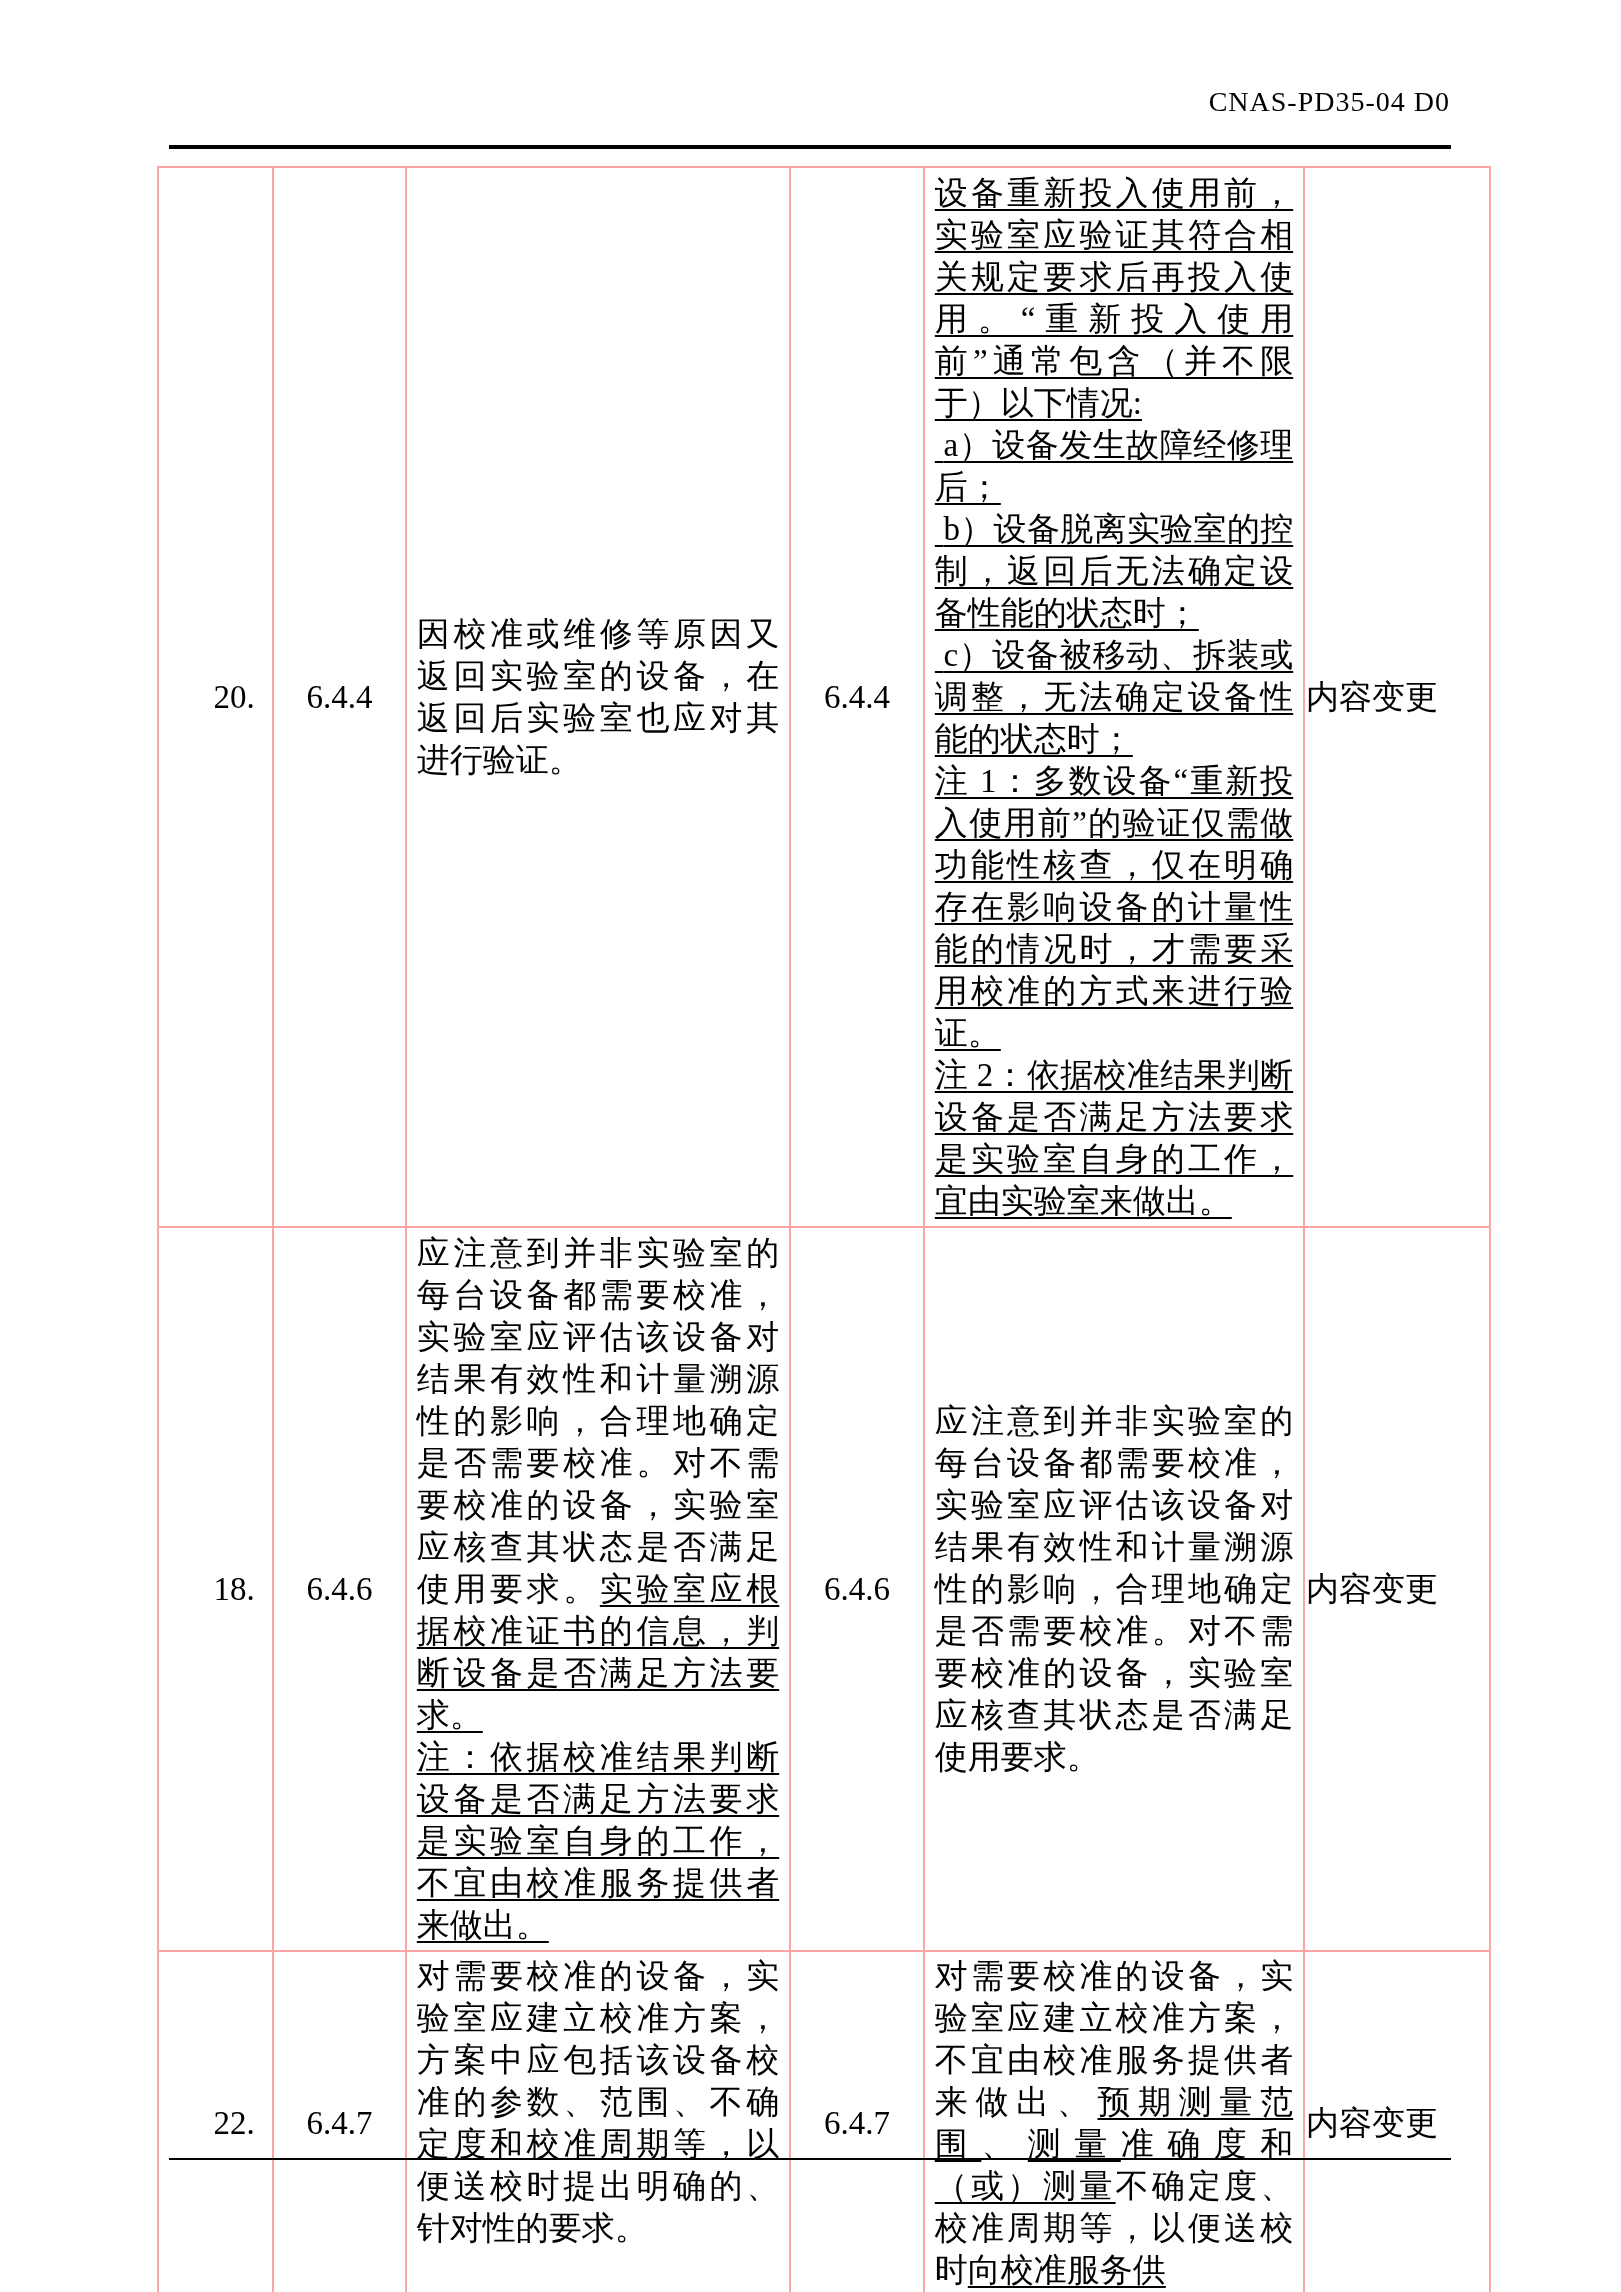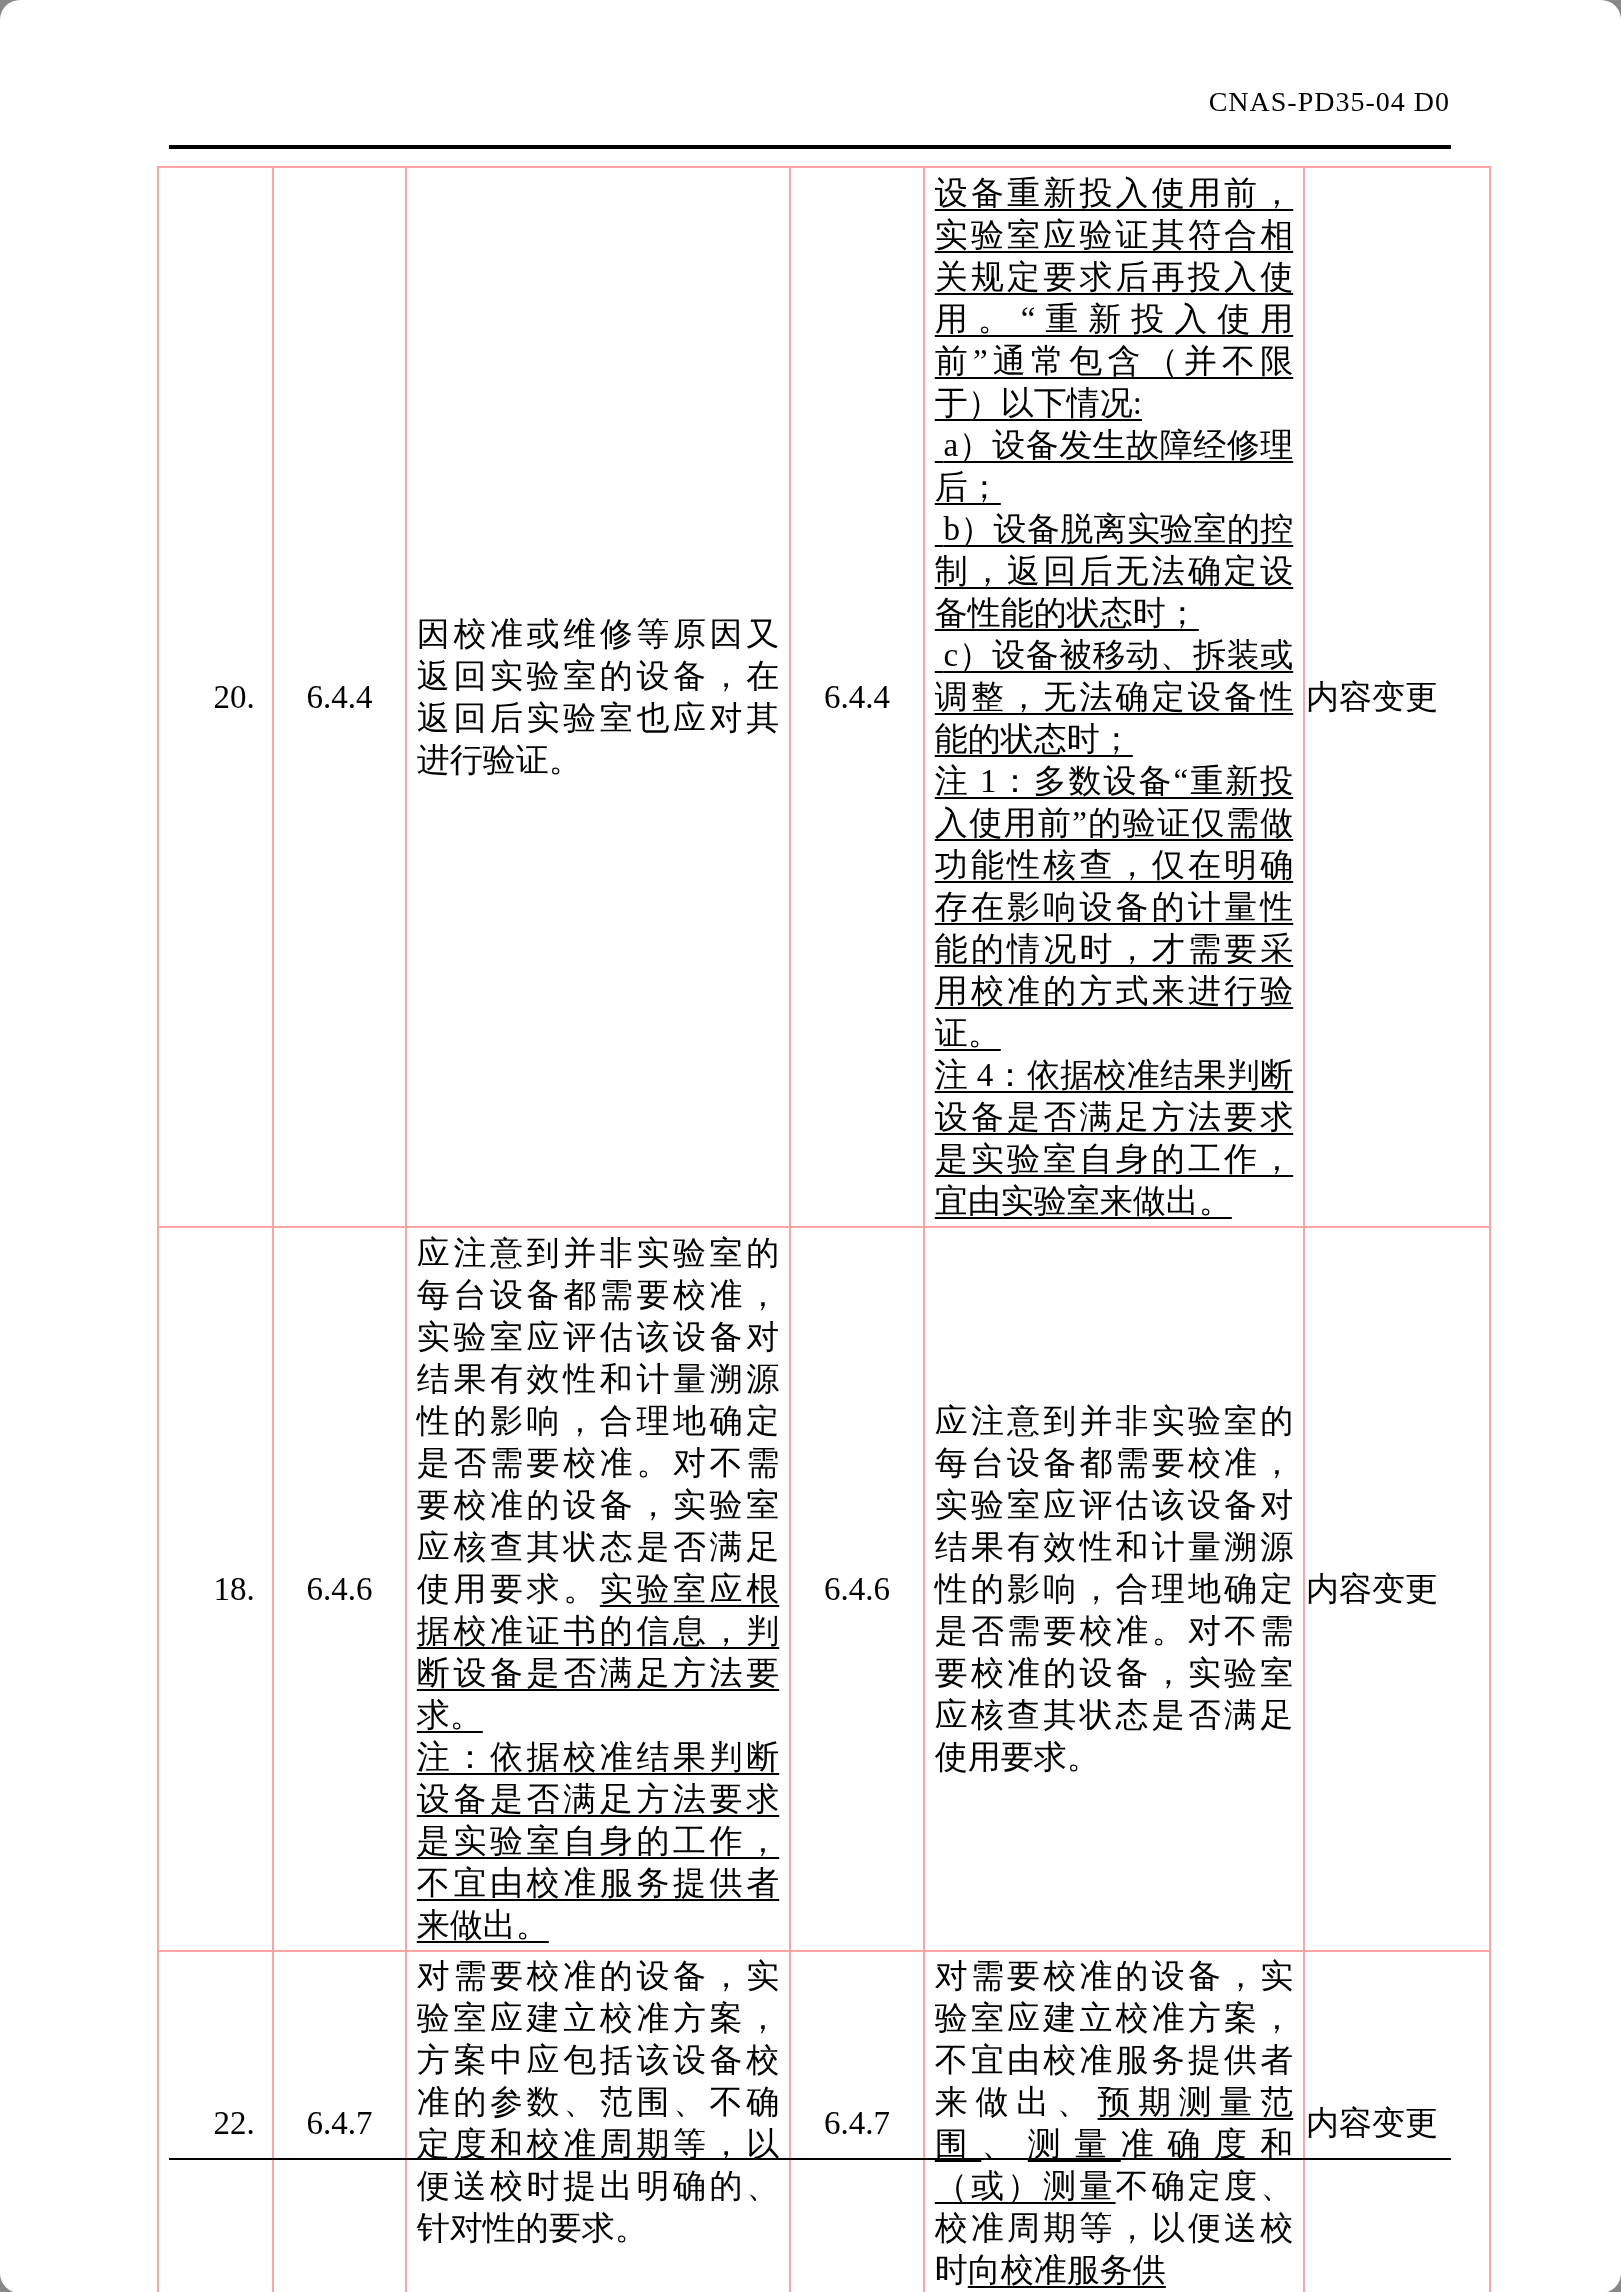--- a/index.html
+++ b/index.html
@@ -10,7 +10,6 @@
     font-family:"Liberation Serif","DejaVu Serif",serif;
     color:#000;
     overflow:hidden;
-    border-radius:20px;
   }
   .doc-code{
     position:absolute;top:86px;right:171px;

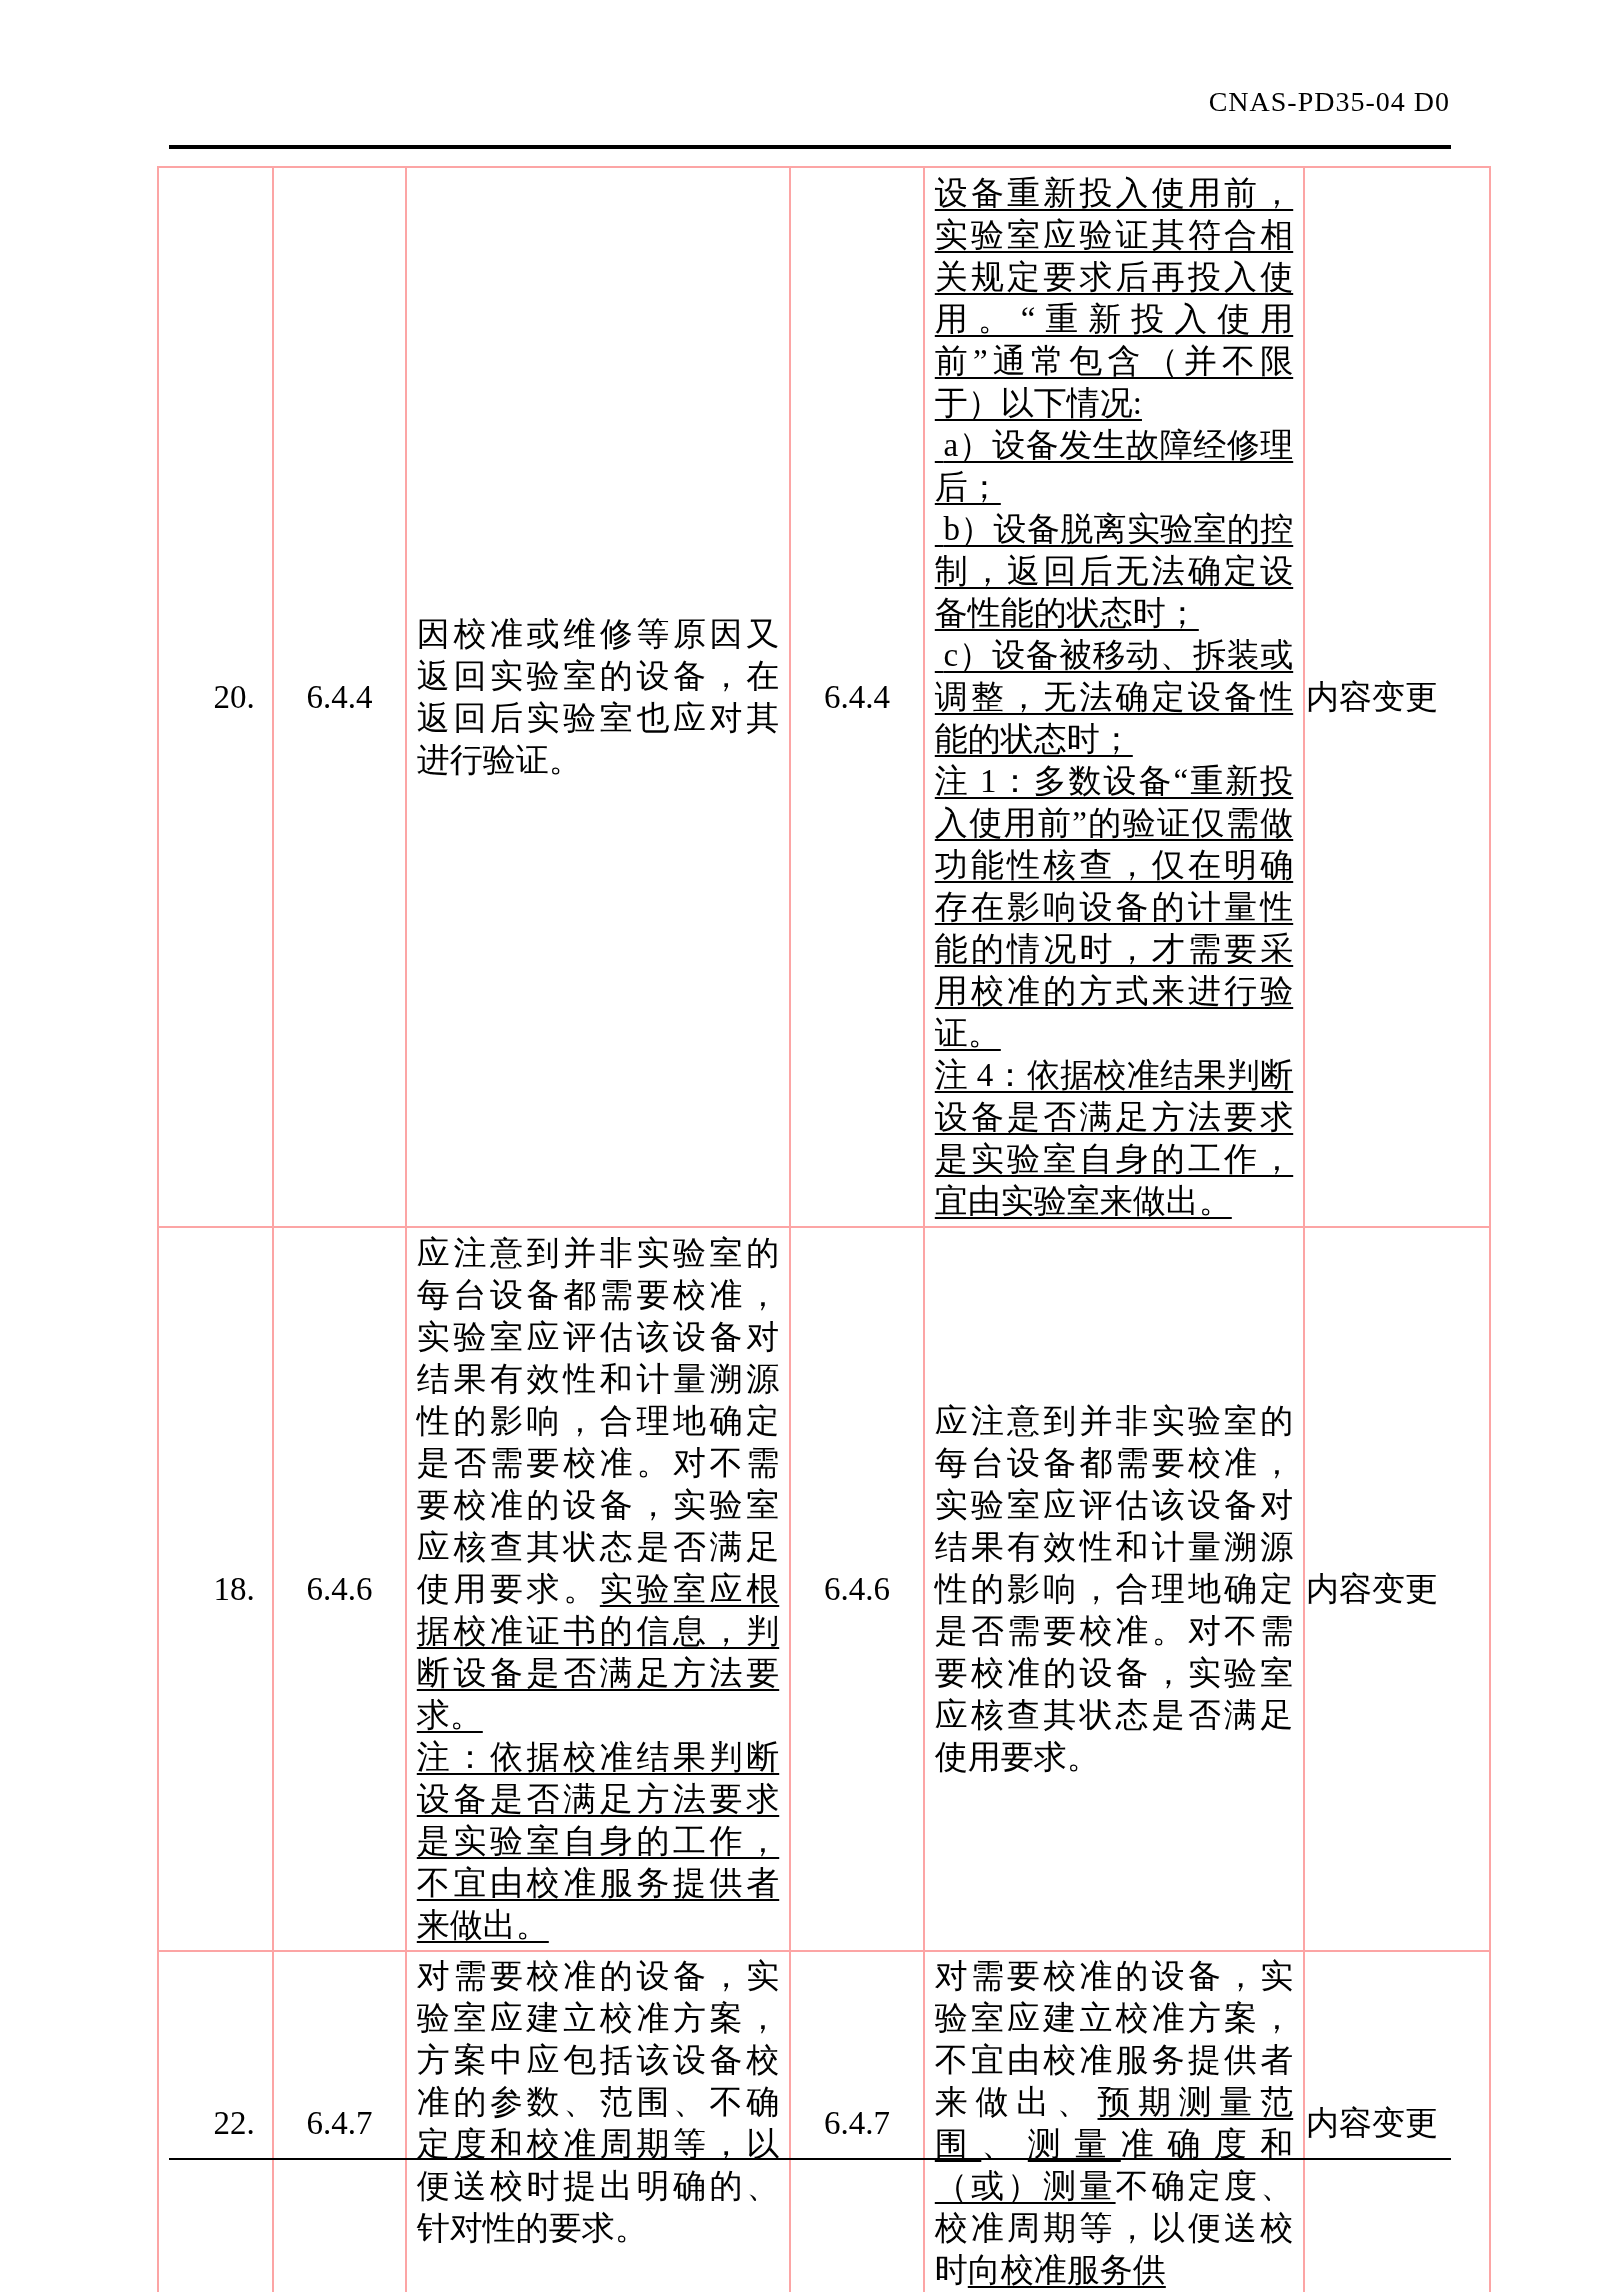--- a/index.html
+++ b/index.html
@@ -86,7 +86,7 @@
 </span><span class="u"> b）设备脱离实验室的控制，返回后无法确定设备性能的状态时；
 </span><span class="u"> c）设备被移动、拆装或调整，无法确定设备性能的状态时；
 </span><span class="u">注 1：多数设备“重新投入使用前”的验证仅需做功能性核查，仅在明确存在影响设备的计量性能的情况时，才需要采用校准的方式来进行验证。
-</span><span class="u">注 4：依据校准结果判断设备是否满足方法要求是实验室自身的工作，宜由实验室来做出。</span></div>
+</span><span class="u">注 2：依据校准结果判断设备是否满足方法要求是实验室自身的工作，宜由实验室来做出。</span></div>
         </td>
         <td class="c-change">内容变更</td>
       </tr>

